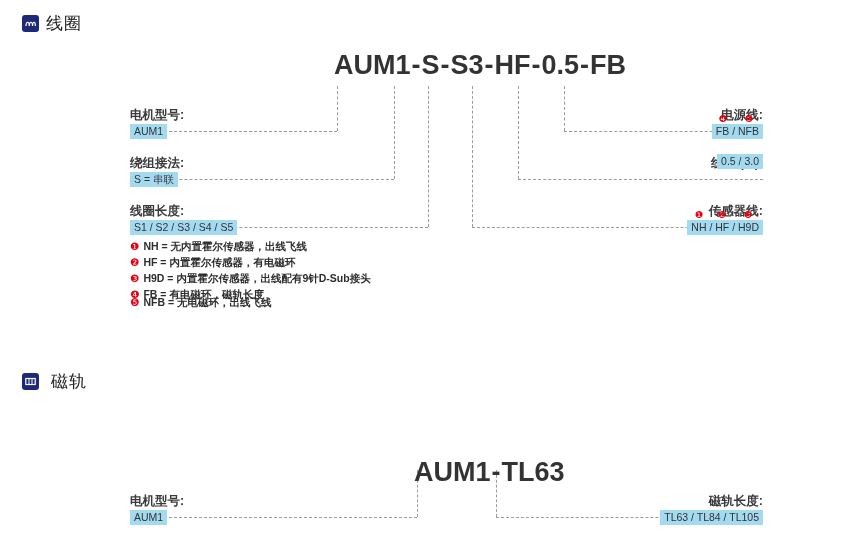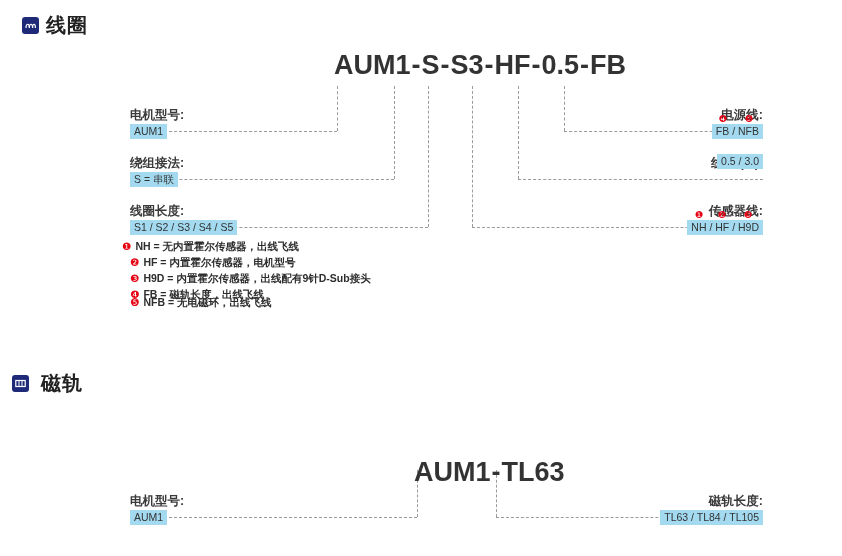--- a/index.html
+++ b/index.html
@@ -13,7 +13,7 @@
   .page { position: absolute; inset: 0; }
 
   .section-header { position: absolute; display: flex; align-items: center; gap: 7px; }
-  .section-header .hdr-txt { font-size: 20px; font-weight: 700; color: #222; letter-spacing: 1px; }
+  .section-header .hdr-txt { font-size: 17px; font-weight: 400; color: #222; letter-spacing: 1px; }
   .hdr-icon {
     width: 17px; height: 17px; border-radius: 3px;
     background: var(--navy, #1e2a78);

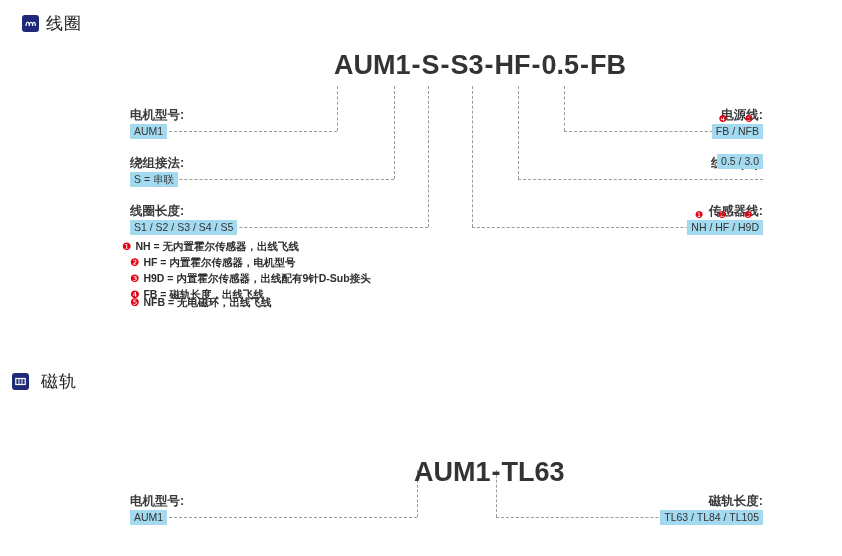--- a/index.html
+++ b/index.html
@@ -116,7 +116,7 @@
   <span class="sup" style="left:722px; top:210px;">❷</span>
   <span class="sup" style="left:748px; top:210px;">❸</span>
 
-  <div class="note" style="left:122px; top:240px;text-align:center;">
+  <div class="note" style="left:130px; top:240px;text-align:center;">
     <span class="num">❶</span><span>NH = 无内置霍尔传感器，出线飞线</span>
   </div>
   <div class="note" style="left:130px; top:256px;">

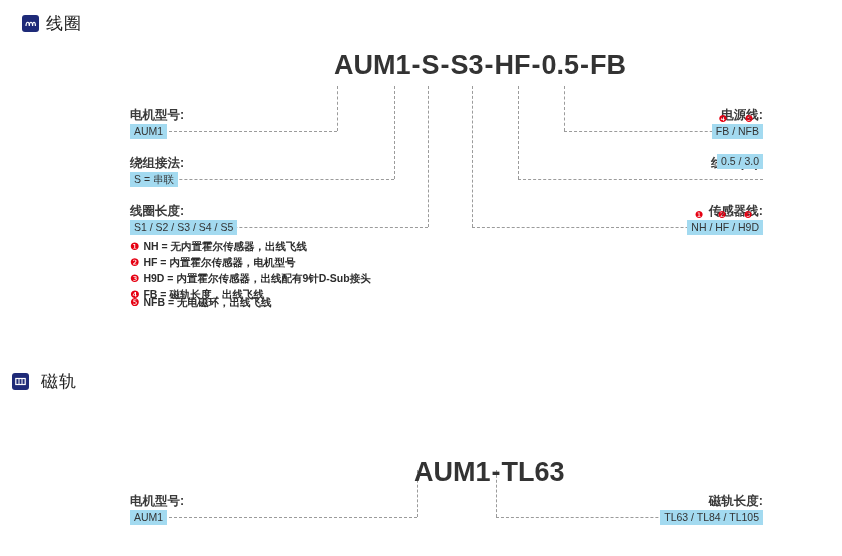--- a/index.html
+++ b/index.html
@@ -120,7 +120,7 @@
     <span class="num">❶</span><span>NH = 无内置霍尔传感器，出线飞线</span>
   </div>
   <div class="note" style="left:130px; top:256px;">
-    <span class="num">❷</span><span>HF = 内置霍尔传感器，电机型号</span>
+    <span class="num">❷</span><span>HF = 内置霍尔传感器，有电磁环</span>
   </div>
   <div class="note" style="left:130px; top:272px;">
     <span class="num">❸</span><span>H9D = 内置霍尔传感器，出线配有9针D-Sub接头</span>

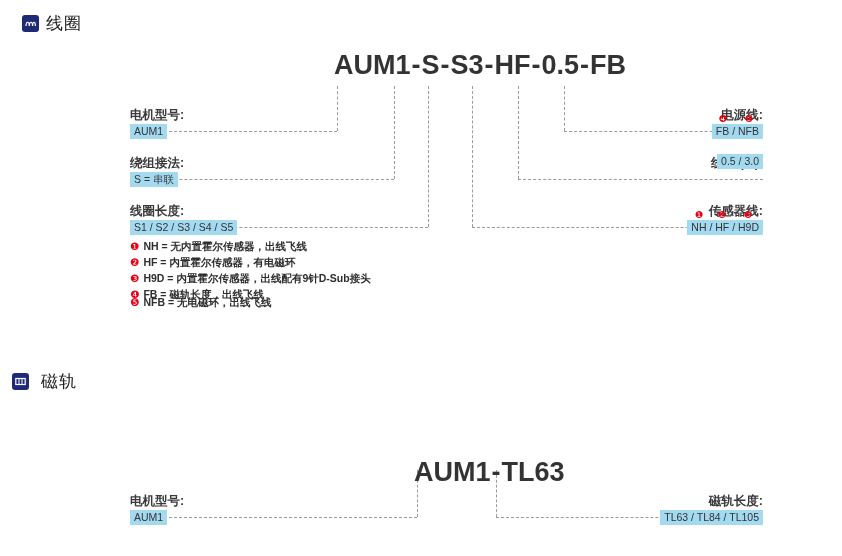--- a/index.html
+++ b/index.html
@@ -126,7 +126,7 @@
     <span class="num">❸</span><span>H9D = 内置霍尔传感器，出线配有9针D-Sub接头</span>
   </div>
   <div class="note" style="left:130px; top:288px;">
-    <span class="num">❹</span><span>FB = 磁轨长度，出线飞线</span>
+    <span class="num">❹</span><span>FB = 有电磁环，磁轨长度</span>
   </div>
   <div class="note" style="left:130px; top:296px;">
     <span class="num">❺</span><span>NFB = 无电磁环，出线飞线</span>

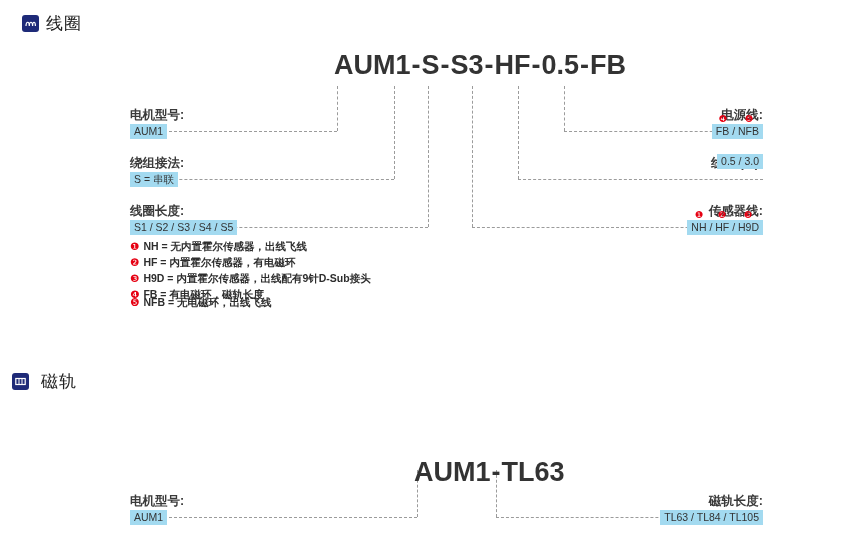--- a/index.html
+++ b/index.html
@@ -132,7 +132,7 @@
     <span class="num">❺</span><span>NFB = 无电磁环，出线飞线</span>
   </div>
 
-  <div class="section-header" style="left:12px; top:370px;gap:12px;">
+  <div class="section-header" style="left:22px; top:370px;gap:12px;">
     <span class="hdr-icon">
       <svg width="11" height="11" viewBox="0 0 11 11">
         <rect x="0.8" y="2.5" width="9.4" height="6" fill="none" stroke="#fff" stroke-width="1.2"></rect>

